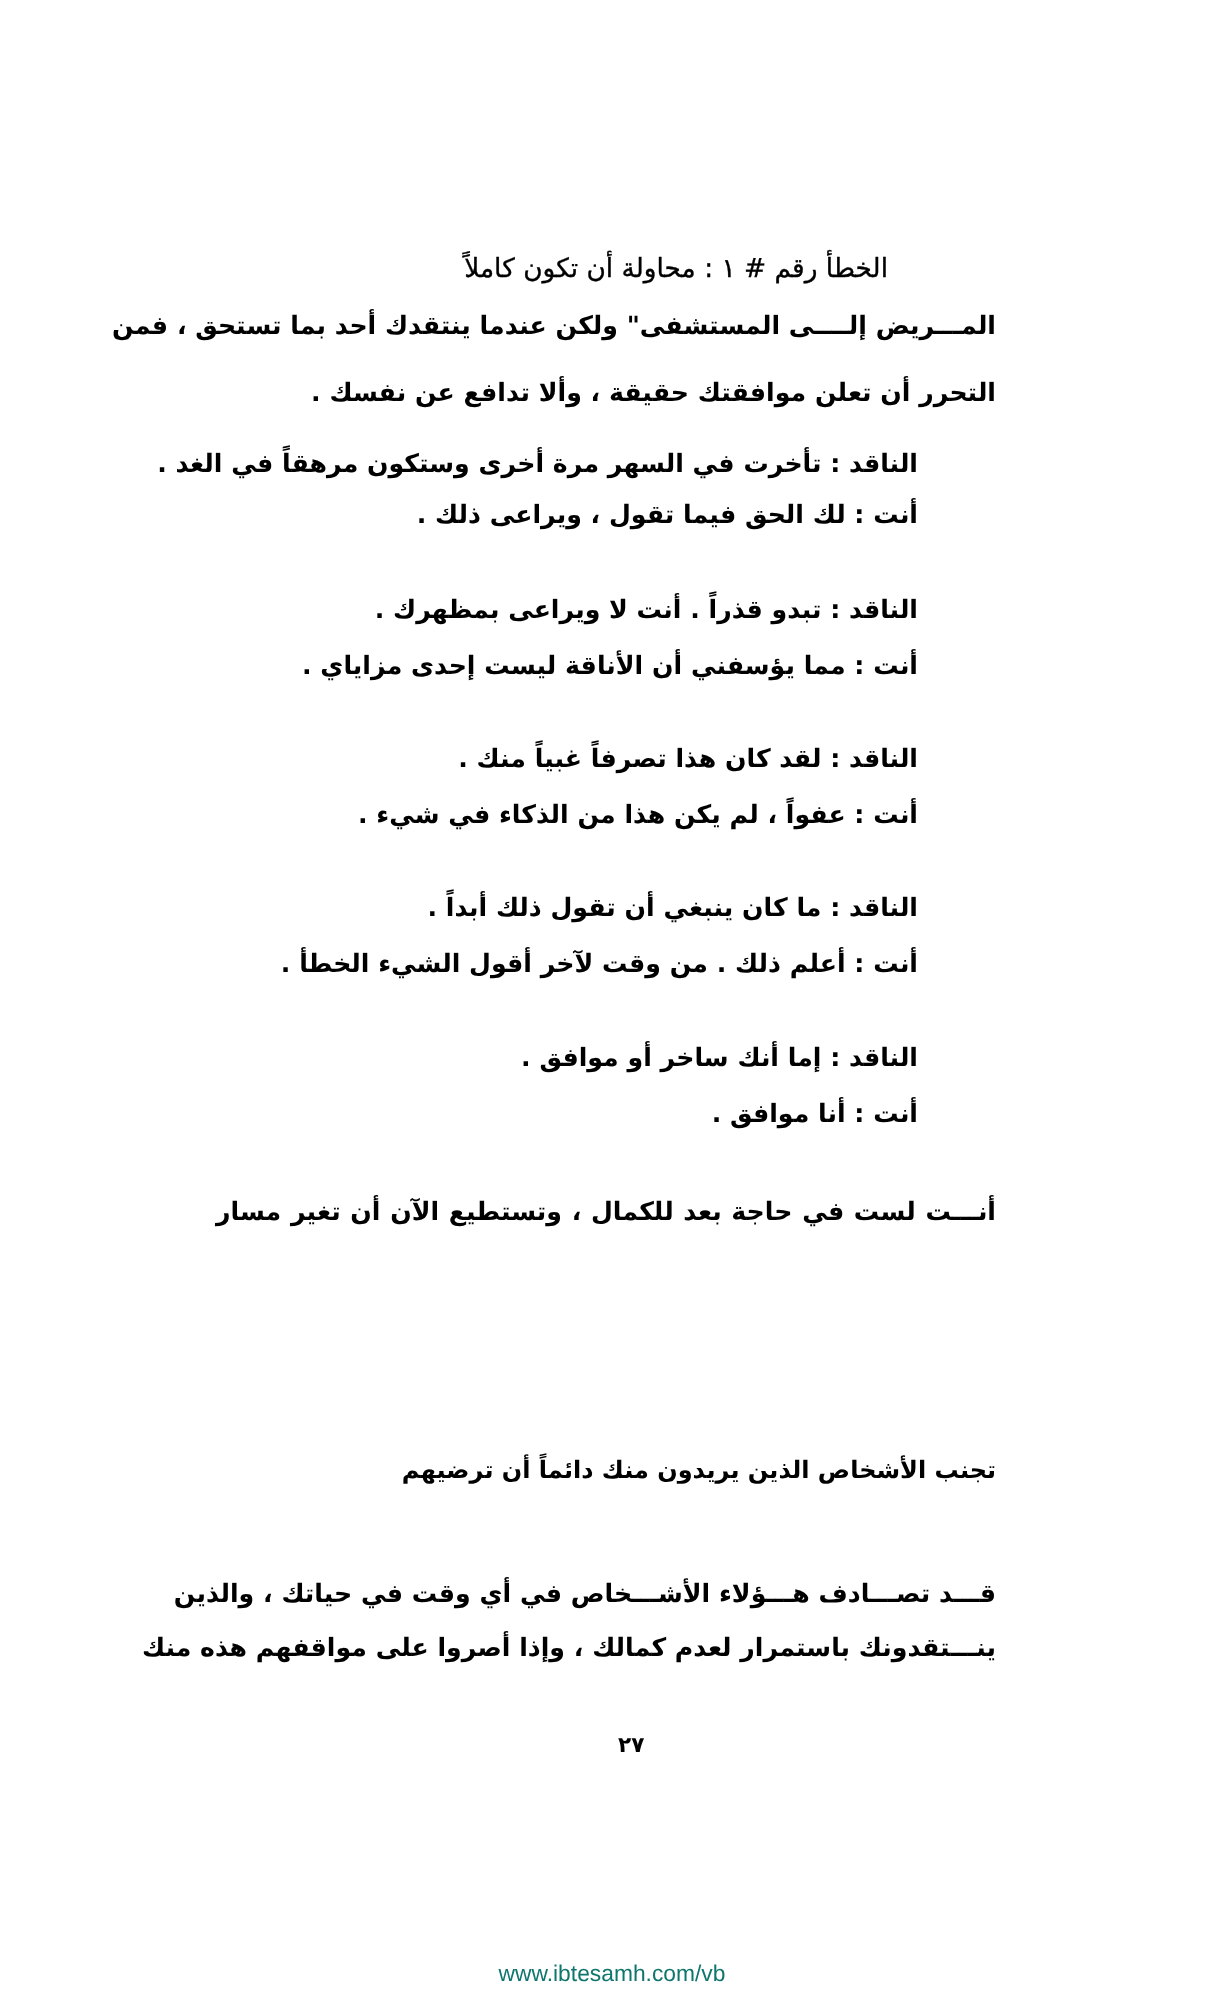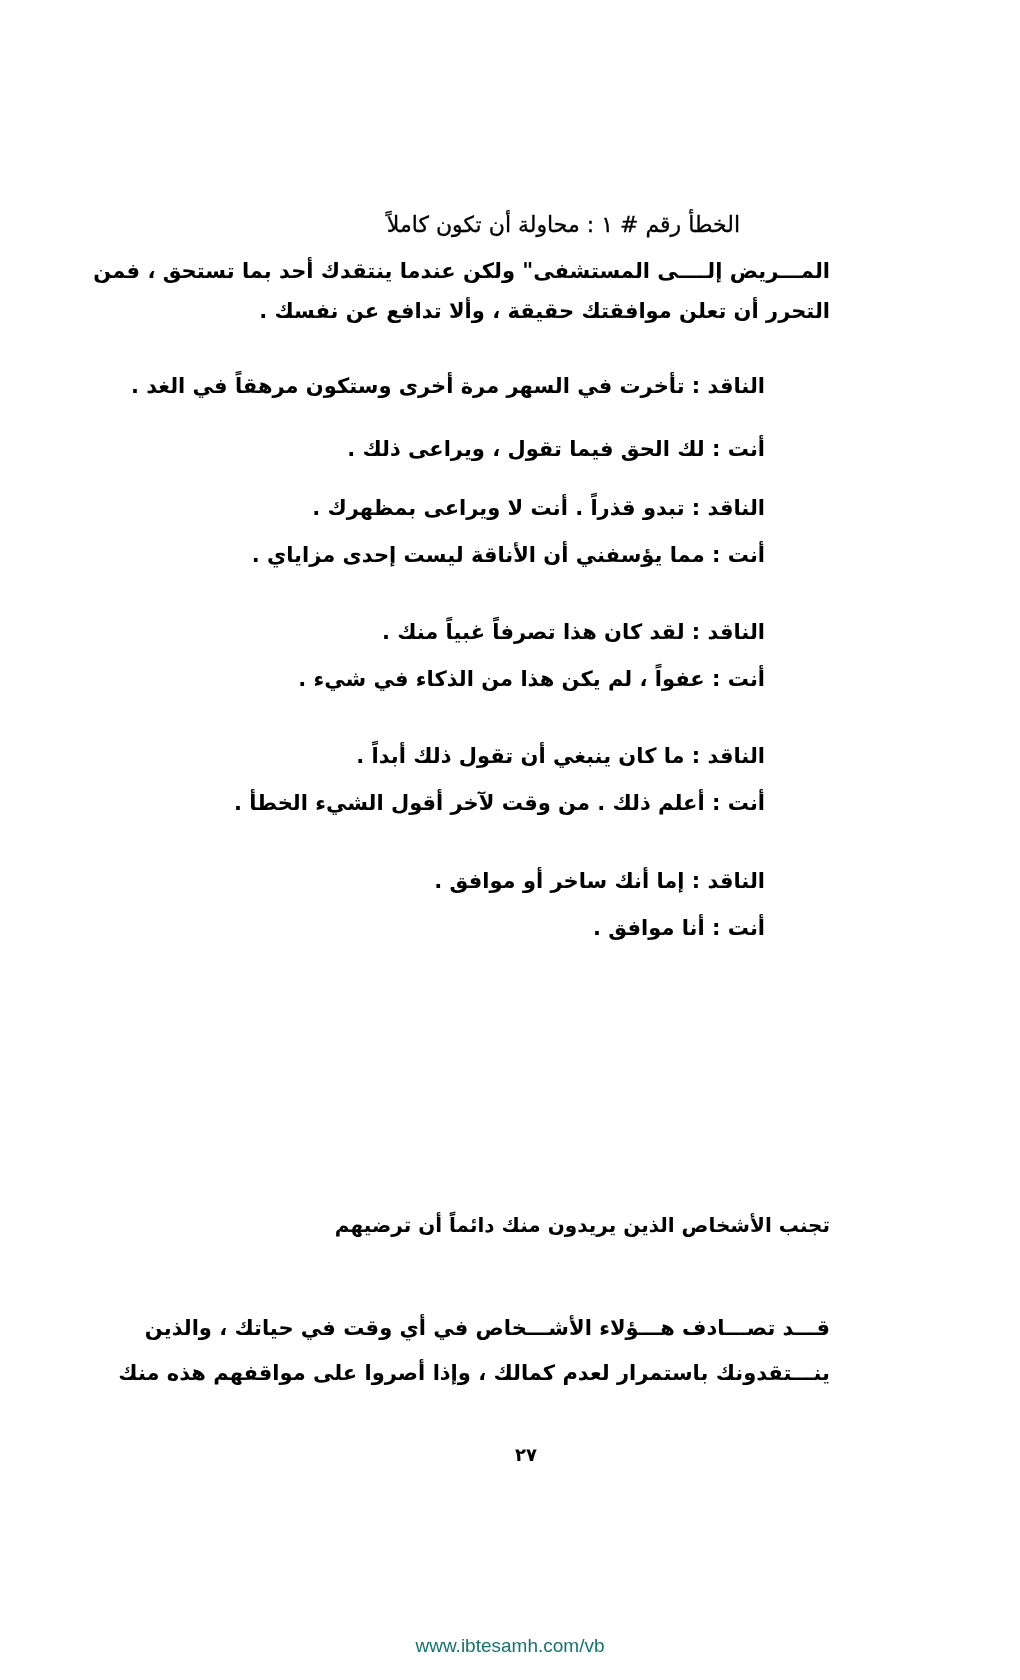--- a/index.html
+++ b/index.html
@@ -82,7 +82,7 @@
   <div class="line title">الخطأ رقم # ١ : محاولة أن تكون كاملاً</div>
 
   <div class="line justify" style="top:256px;">المـــريض إلــــى المستشفى" ولكن عندما ينتقدك أحد بما تستحق ، فمن</div>
-  <div class="line right-al" style="right:190px; top:296px;">التحرر أن تعلن موافقتك حقيقة ، وألا تدافع عن نفسك .</div>
+  <div class="line right-al" style="right:190px; top:312px;">التحرر أن تعلن موافقتك حقيقة ، وألا تدافع عن نفسك .</div>
 
   <div class="line" style="right:255px; top:371px;">الناقد : تأخرت في السهر مرة أخرى وستكون مرهقاً في الغد .</div>
   <div class="line" style="right:255px; top:434px;">أنت : لك الحق فيما تقول ، ويراعى ذلك .</div>

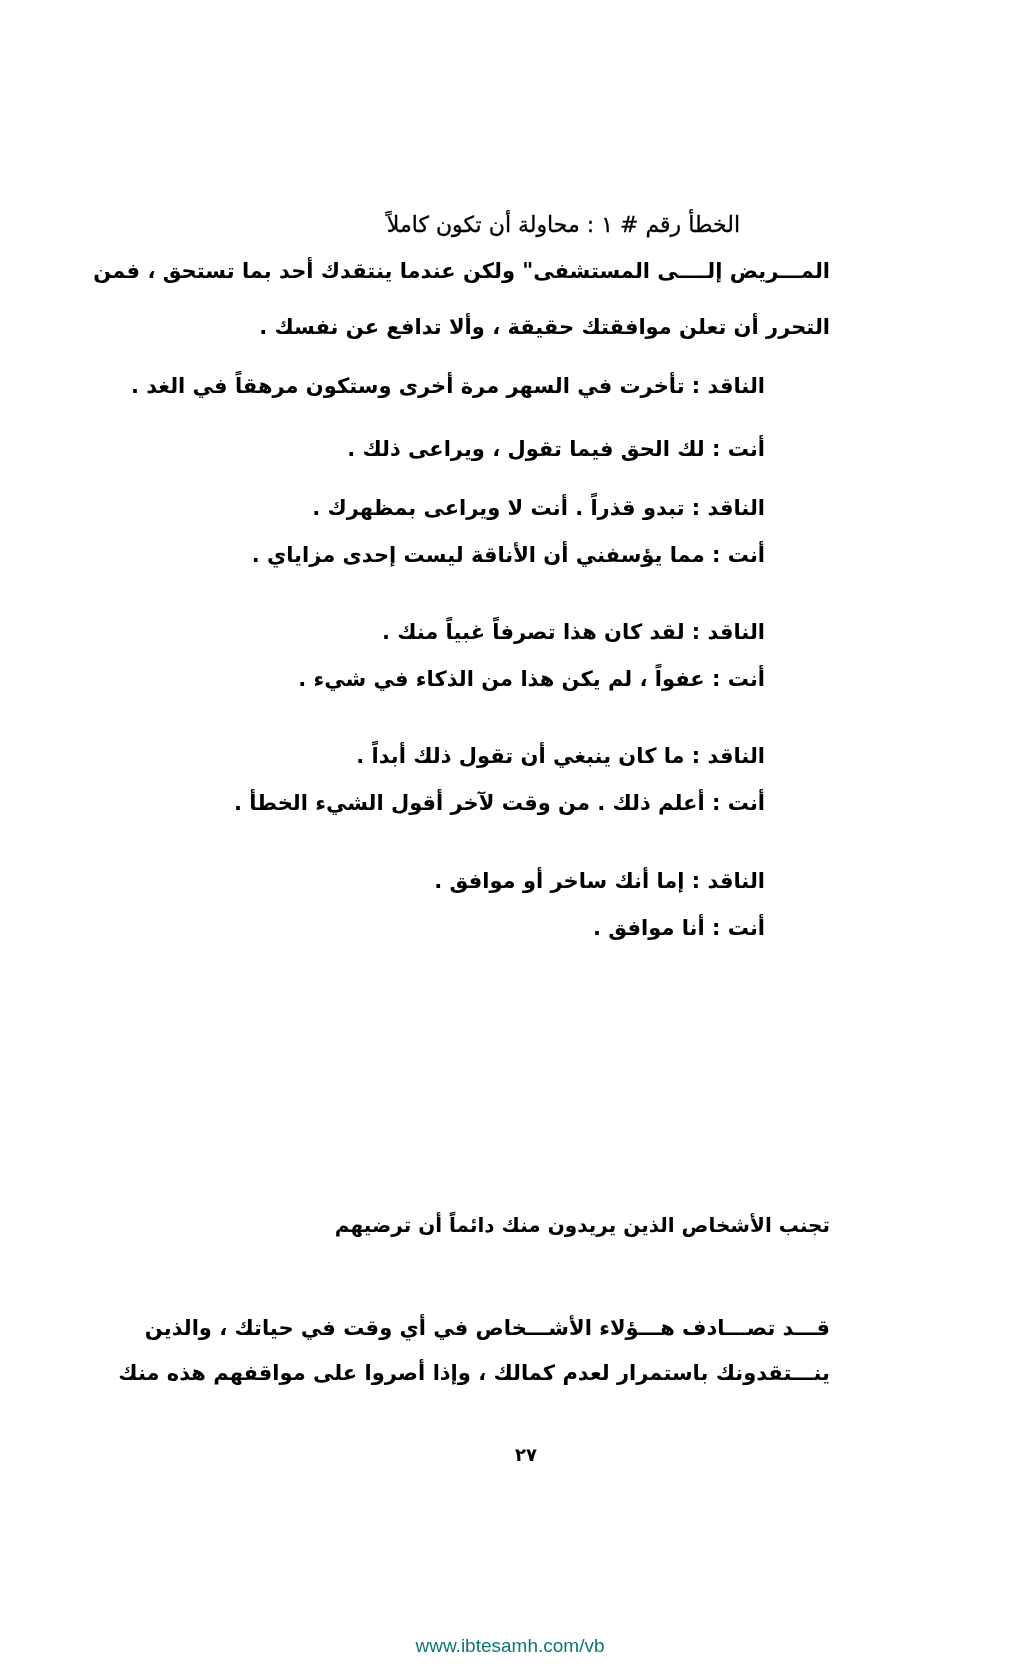--- a/index.html
+++ b/index.html
@@ -85,7 +85,7 @@
   <div class="line right-al" style="right:190px; top:312px;">التحرر أن تعلن موافقتك حقيقة ، وألا تدافع عن نفسك .</div>
 
   <div class="line" style="right:255px; top:371px;">الناقد : تأخرت في السهر مرة أخرى وستكون مرهقاً في الغد .</div>
-  <div class="line" style="right:255px; top:434px;">أنت : لك الحق فيما تقول ، ويراعى ذلك .</div>
+  <div class="line" style="right:255px; top:414px;">أنت : لك الحق فيما تقول ، ويراعى ذلك .</div>
 
   <div class="line" style="right:255px; top:493px;">الناقد : تبدو قذراً . أنت لا ويراعى بمظهرك .</div>
   <div class="line" style="right:255px; top:540px;">أنت : مما يؤسفني أن الأناقة ليست إحدى مزاياي .</div>

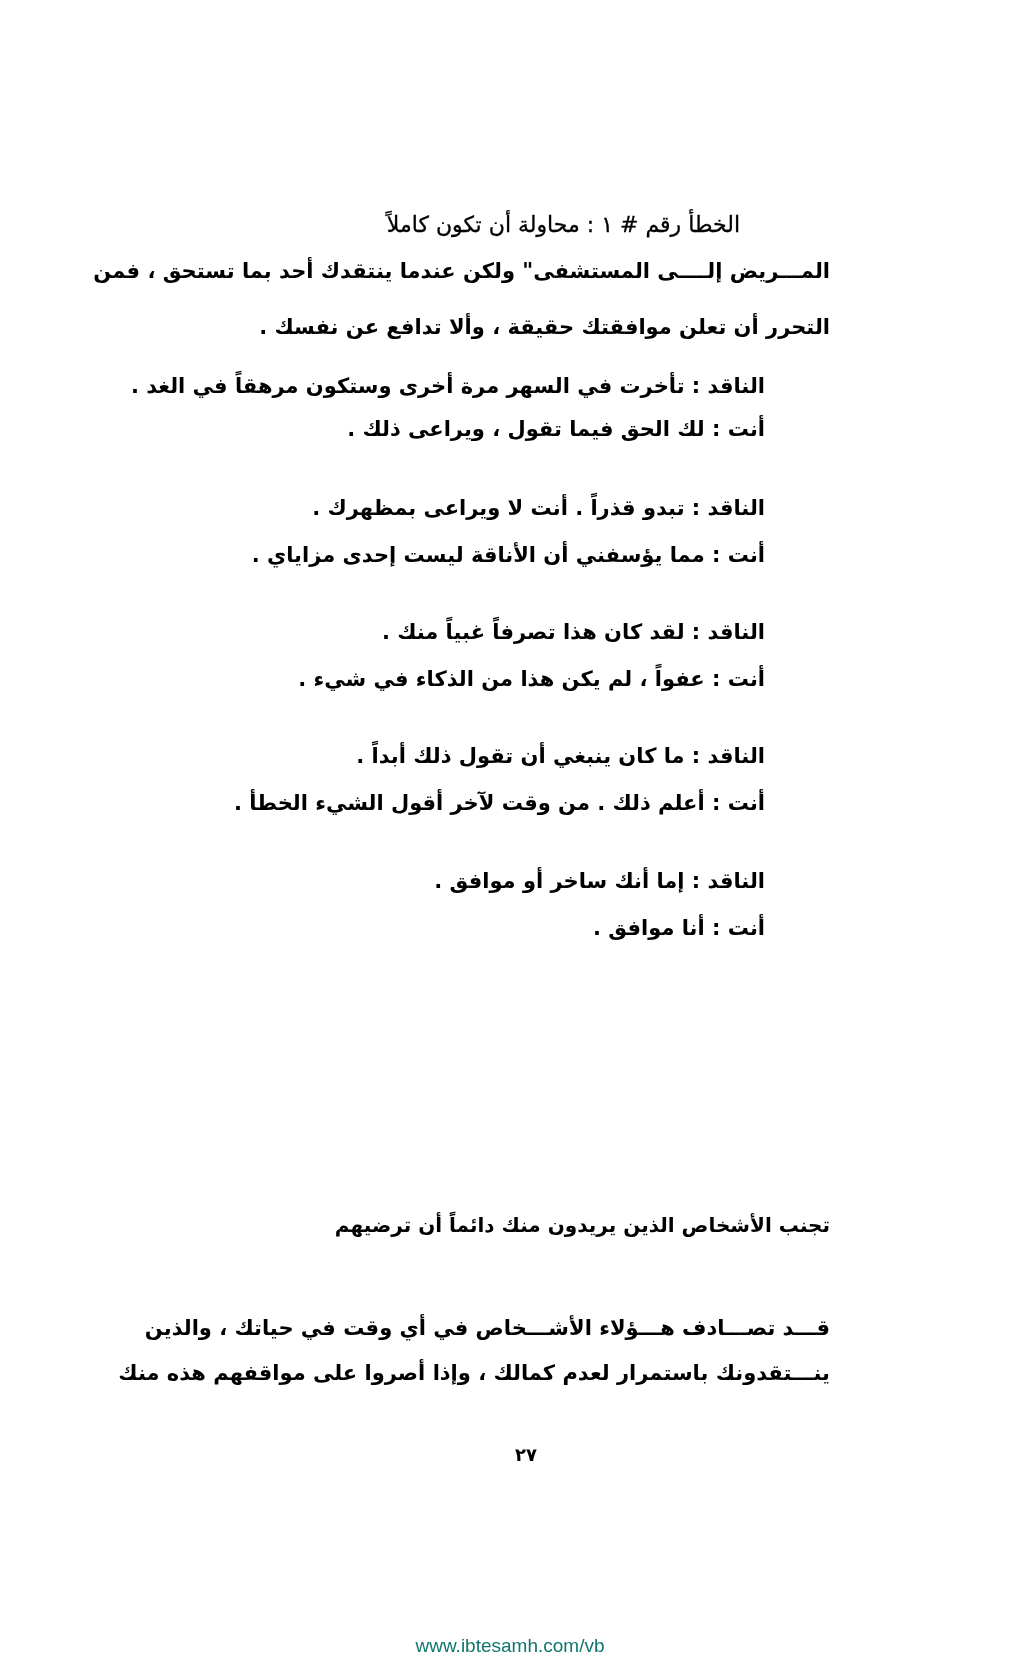--- a/index.html
+++ b/index.html
@@ -99,6 +99,7 @@
   <div class="line" style="right:255px; top:866px;">الناقد : إما أنك ساخر أو موافق .</div>
   <div class="line" style="right:255px; top:913px;">أنت : أنا موافق .</div>
 
+  <div class="line justify" style="top:995px; left:180px;">أنـــت لست في حاجة بعد للكمال ، وتستطيع الآن أن تغير مسار</div>
 
   <div class="line heading">تجنب الأشخاص الذين يريدون منك دائماً أن ترضيهم</div>
 

